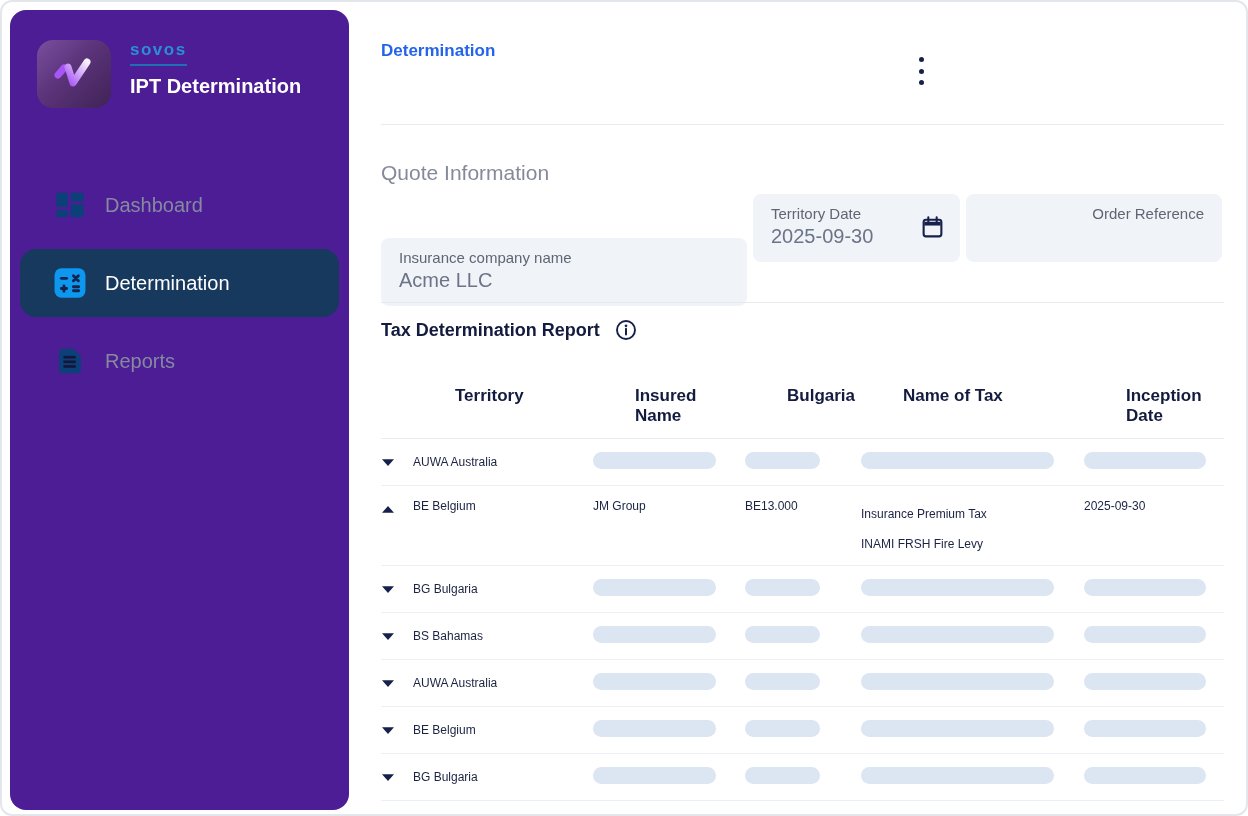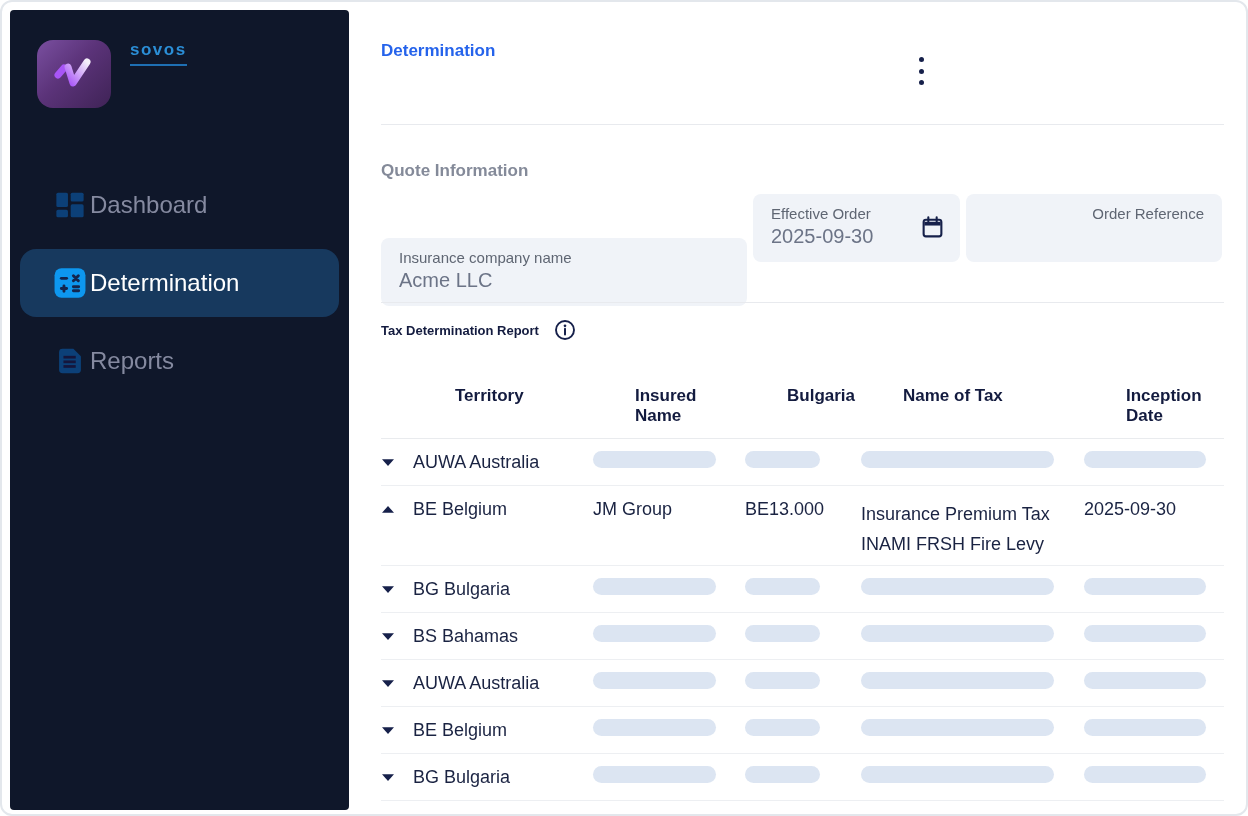--- a/index.html
+++ b/index.html
@@ -7,7 +7,7 @@
   .frame{position:absolute;inset:0;border:2px solid #e3e7ec;border-radius:12px;background:#fff;box-sizing:border-box;}
 
   
-  .sidebar{position:absolute;left:8px;top:8px;width:339px;height:800px;background:#0f172a;border-radius:4px;}
+  .sidebar{position:absolute;left:8px;top:8px;width:339px;height:800px;background:#4c1d95;border-radius:16px;}
   .logo-row{position:absolute;left:27px;top:30px;display:flex;align-items:flex-start;}
   .logo-tile{width:74px;height:68px;border-radius:16px;background:linear-gradient(135deg,#7a4fa0 0%,#5b3379 45%,#3f2356 100%);display:flex;align-items:center;justify-content:center;}
   .brand-block{margin-left:19px;}

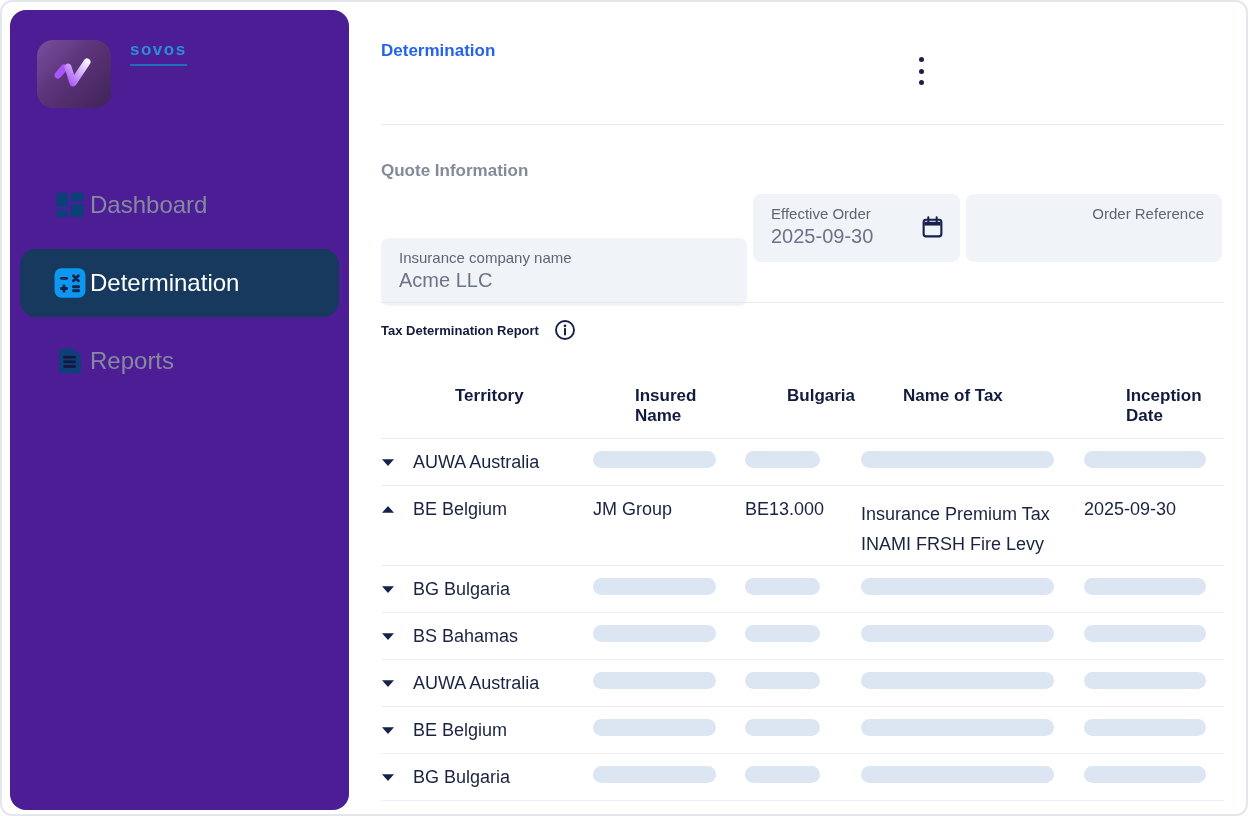--- a/index.html
+++ b/index.html
@@ -77,6 +77,7 @@
       </div>
       <div class="brand-block">
         <span class="brand-word">sovos</span>
+        <div class="product-name">IPT Determination</div>
       </div>
     </div>
 

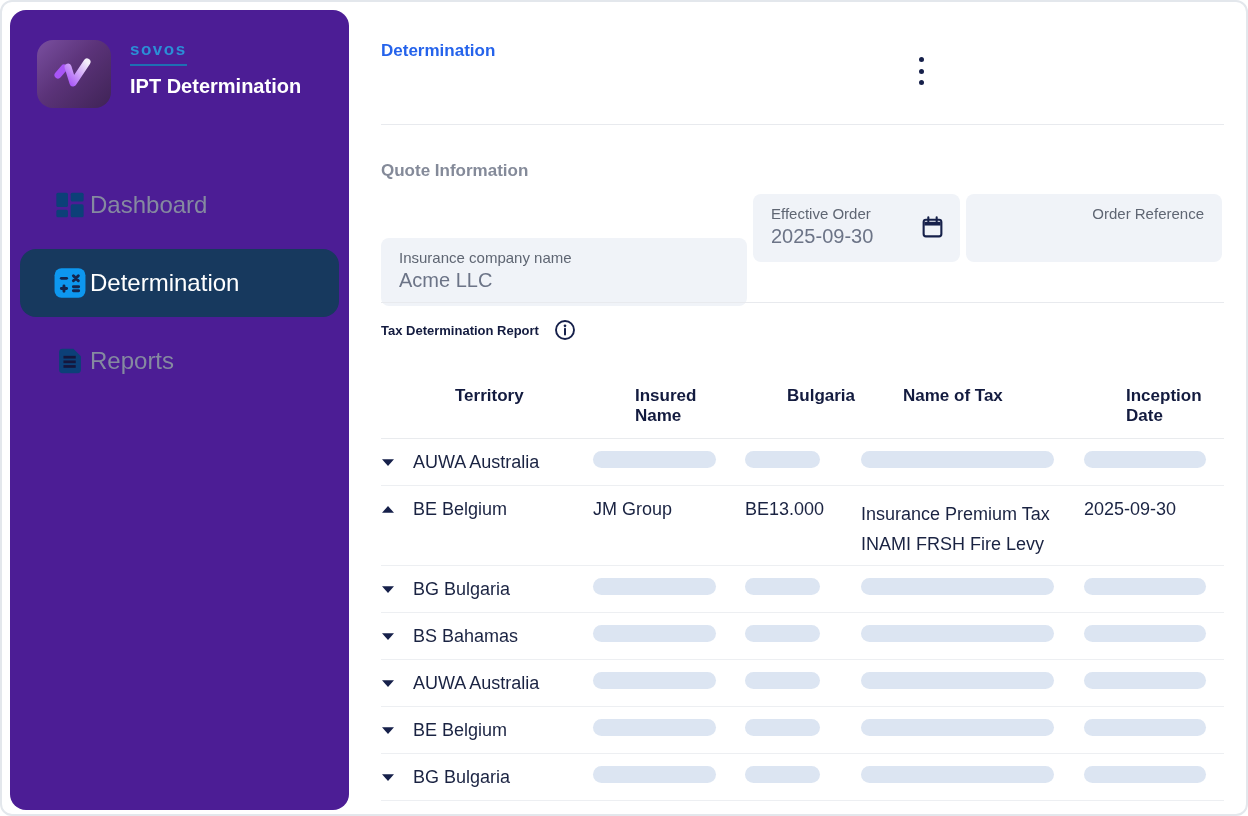--- a/index.html
+++ b/index.html
@@ -31,7 +31,7 @@
   .divider{position:absolute;left:0;right:0;height:0;border-top:1px solid #e8eaee;}
   .d1{top:122px;} .d2{top:300px;}
 
-  .quote-title{position:absolute;top:159px;left:0;font-size:17px;font-weight:700;color:#848a99;}
+  .quote-title{position:absolute;top:159px;left:0;font-size:21px;font-weight:400;color:#848a99;}
   .cards{position:absolute;top:192px;left:0;display:flex;gap:6px;}
   .card{height:68px;border-radius:8px;background:#f0f3f8;box-sizing:border-box;padding:11px 18px;position:relative;cursor:text;}
   .card.c1{width:366px;margin-top:44px;} .card.c2{width:207px;} .card.c3{width:256px;text-align:right;}

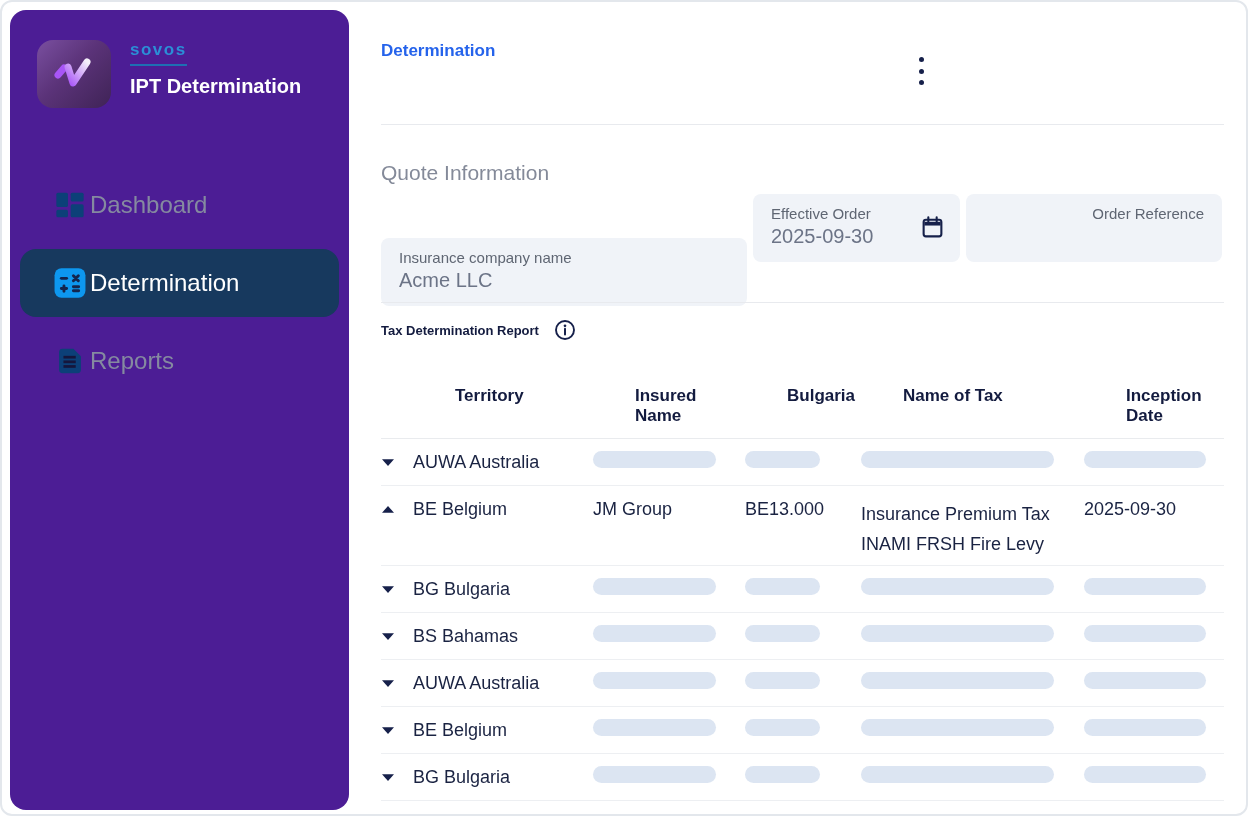--- a/index.html
+++ b/index.html
@@ -18,7 +18,7 @@
   .nav-item{height:68px;border-radius:16px;display:flex;align-items:center;padding-left:30px;box-sizing:border-box;cursor:pointer;}
   .nav-item.active{background:#17395e;}
   .nav-icon{width:40px;height:40px;display:flex;align-items:center;justify-content:center;flex:0 0 40px;}
-  .nav-label{font-size:24px;color:#858aa0;}
+  .nav-label{margin-left:15px;font-size:20px;color:#858aa0;}
   .nav-item.active .nav-label{color:#ffffff;font-weight:500;}
 
   

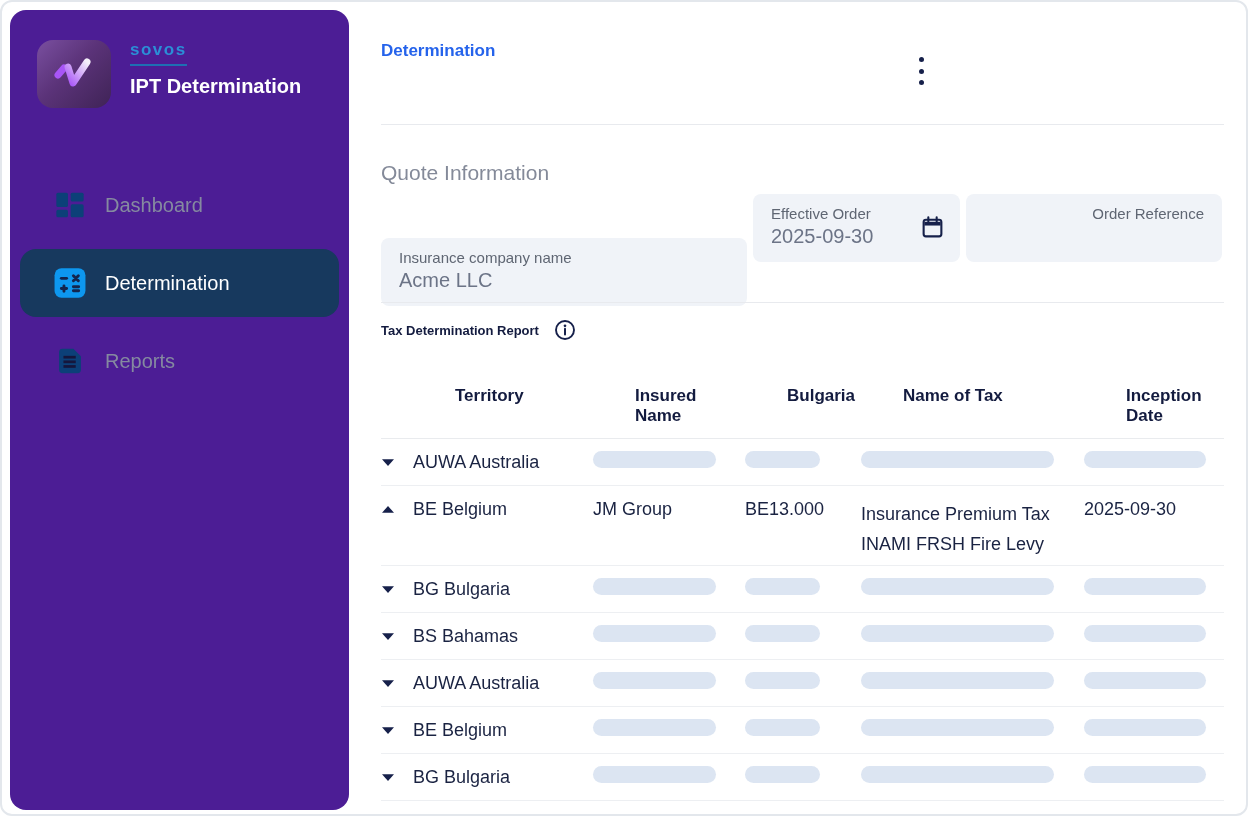--- a/index.html
+++ b/index.html
@@ -147,7 +147,7 @@
         <div class="f-value">Acme LLC</div>
       </div>
       <div class="card c2">
-        <div class="f-label">Effective Order</div>
+        <div class="f-label">Territory Date</div>
         <div class="f-value">2025-09-30</div>
         <span class="cal">
           <svg width="23" height="24" viewBox="0 0 22 23">

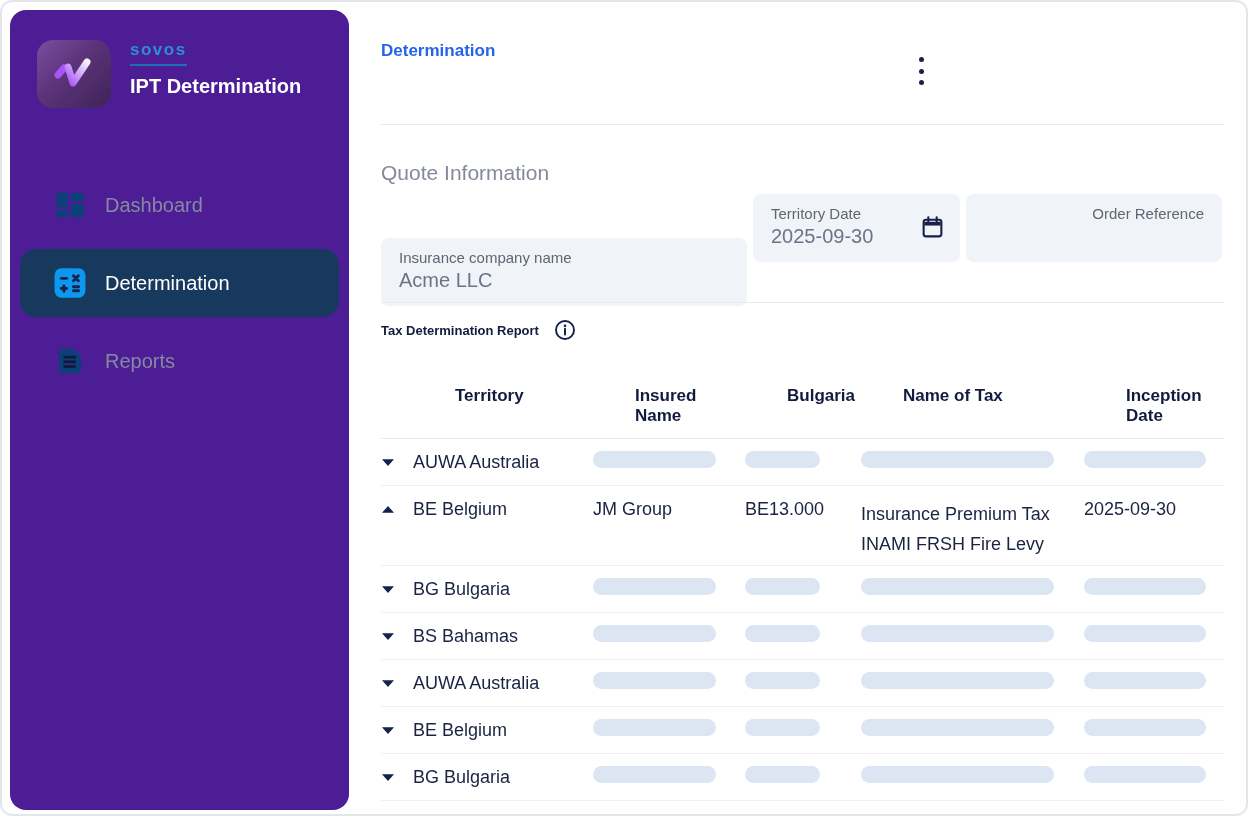--- a/index.html
+++ b/index.html
@@ -40,7 +40,7 @@
   .cal{position:absolute;right:16px;top:21px;cursor:pointer;}
 
   .report-head{position:absolute;top:317px;left:0;display:flex;align-items:center;gap:15px;}
-  .report-title{font-size:13px;font-weight:700;color:#131b3f;}
+  .report-title{font-size:18px;font-weight:700;color:#131b3f;}
 
   
   .table{position:absolute;top:374px;left:0;right:0;}

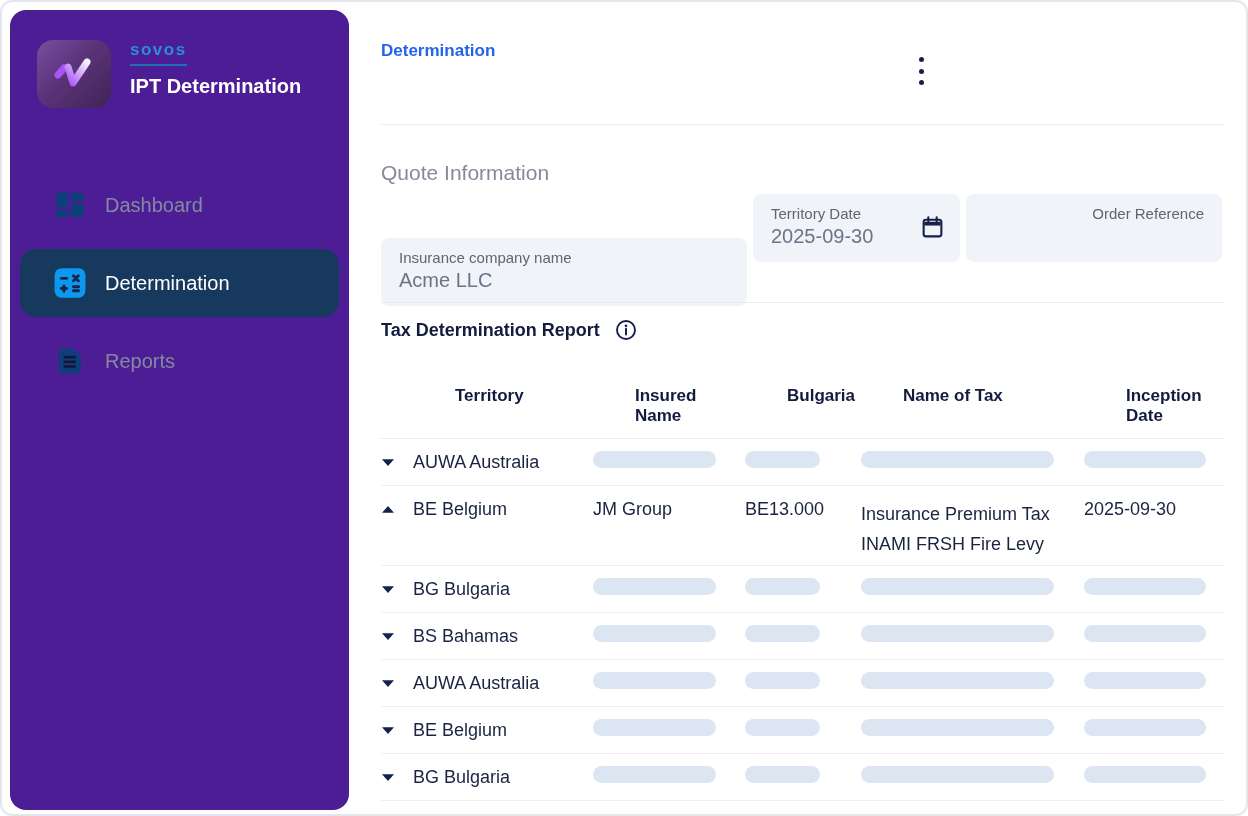--- a/index.html
+++ b/index.html
@@ -47,7 +47,7 @@
   .thead,.trow{display:grid;grid-template-columns:32px 180px 152px 116px 223px 1fr;}
   .thead{padding:10px 0 12px;border-bottom:1px solid #e9ebee;}
   .th{font-size:17px;font-weight:700;color:#131b3f;margin-left:42px;}
-  .trow{min-height:46px;align-items:center;border-bottom:1px solid #edeff2;font-size:18px;color:#1a2342;}
+  .trow{min-height:46px;align-items:center;border-bottom:1px solid #edeff2;font-size:12px;color:#1a2342;}
   .trow.expanded{min-height:80px;align-items:start;padding-top:13px;box-sizing:border-box;}
   .chev-cell{display:flex;align-items:center;cursor:pointer;}
   .trow.expanded .chev-cell{padding-top:6px;}

